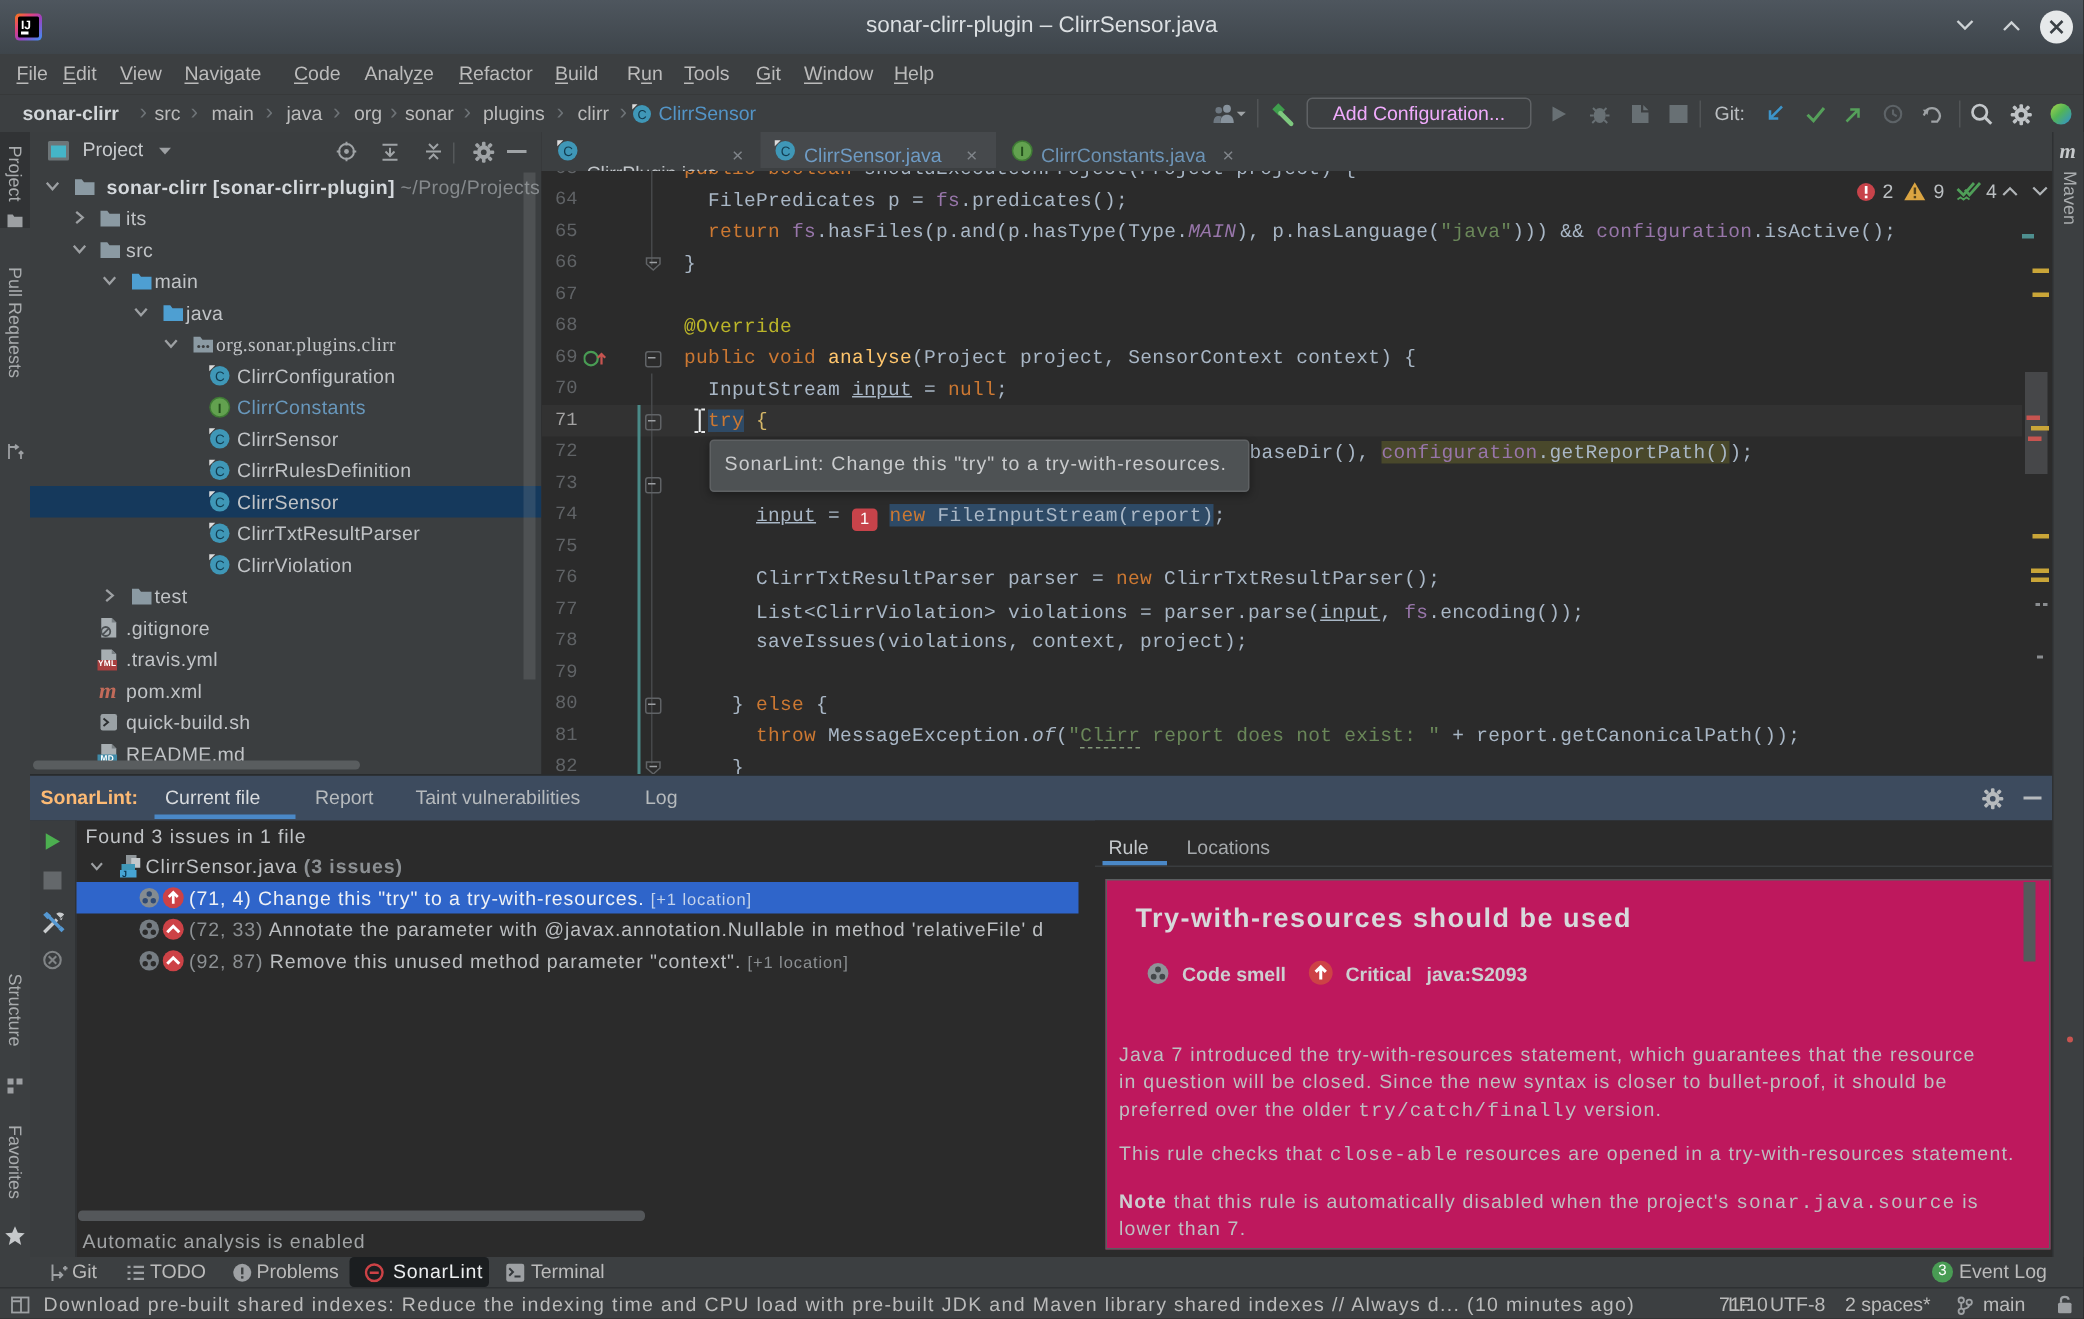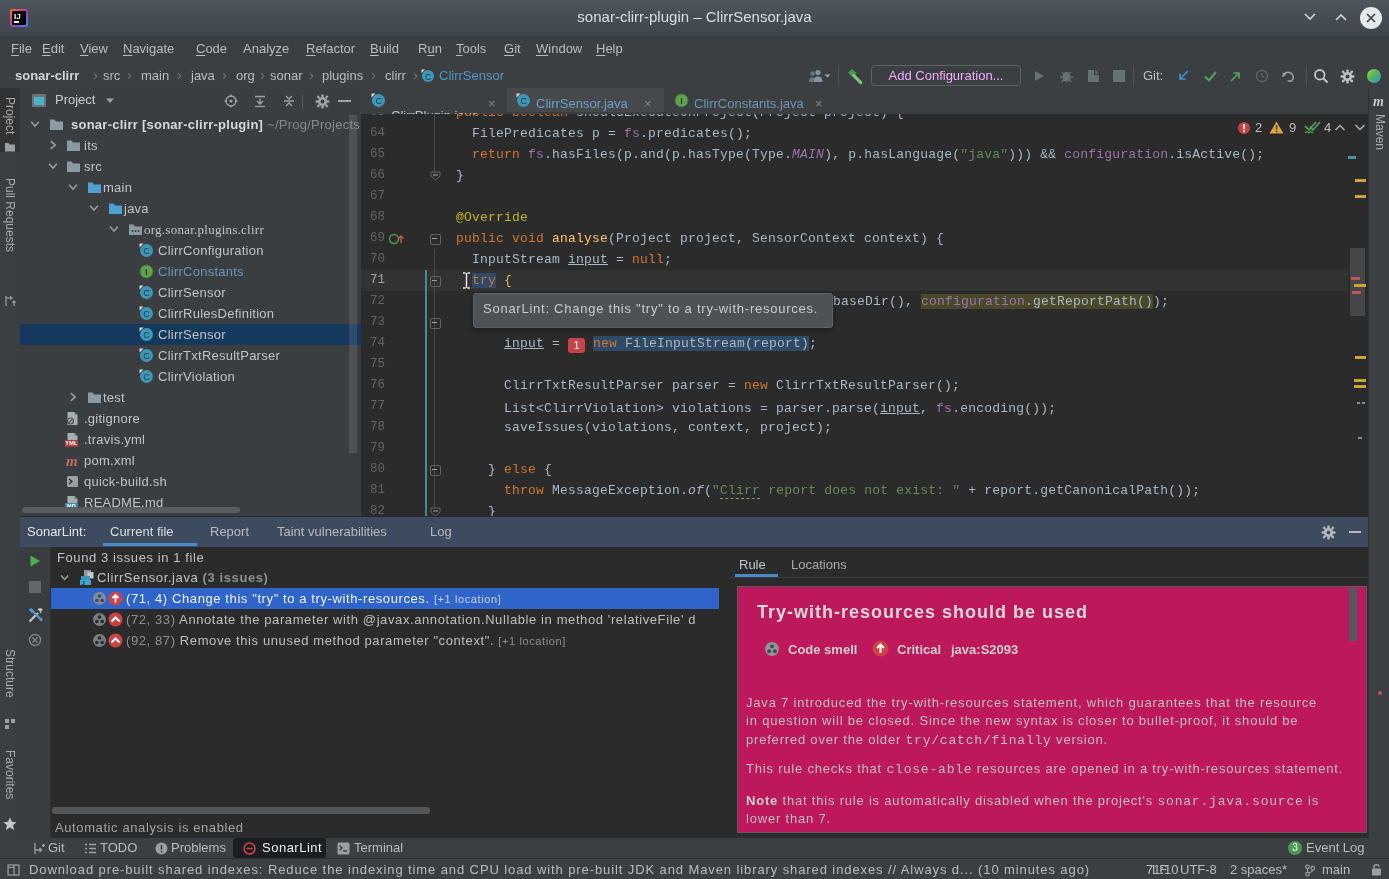--- a/index.html
+++ b/index.html
@@ -557,7 +557,7 @@
 </div>
 <div class="a" id="sonar">
   <div id="sheader">
-    <span class="a" style="left:7px;top:7px;color:#e5e5e5;">SonarLint:</span>
+    <span class="a" style="left:7px;top:7px;color:#fdba74;font-weight:bold;">SonarLint:</span>
     <span class="a" style="left:90px;top:7px;color:#d8dbde;">Current file</span>
     <div class="a" style="left:83px;top:26px;width:94px;height:3px;background:#4a88c7;"></div>
     <span class="a" style="left:190px;top:7px;color:#b6babd;">Report</span>

